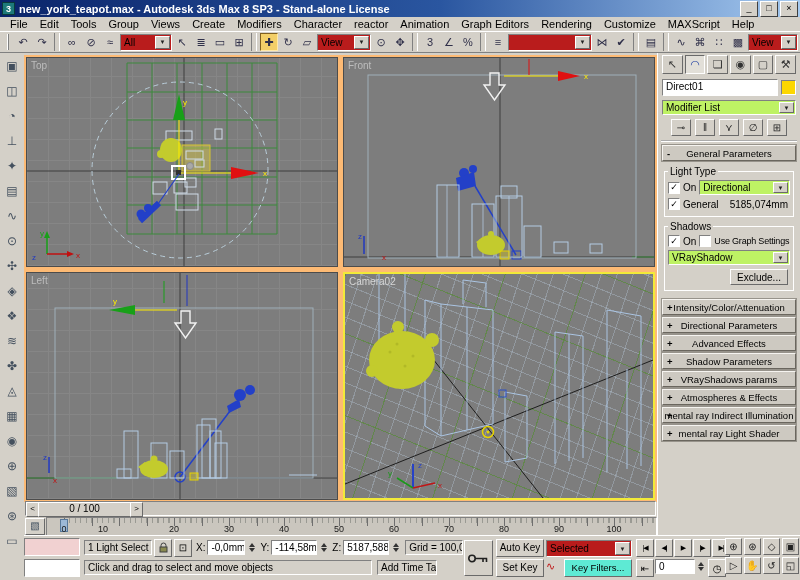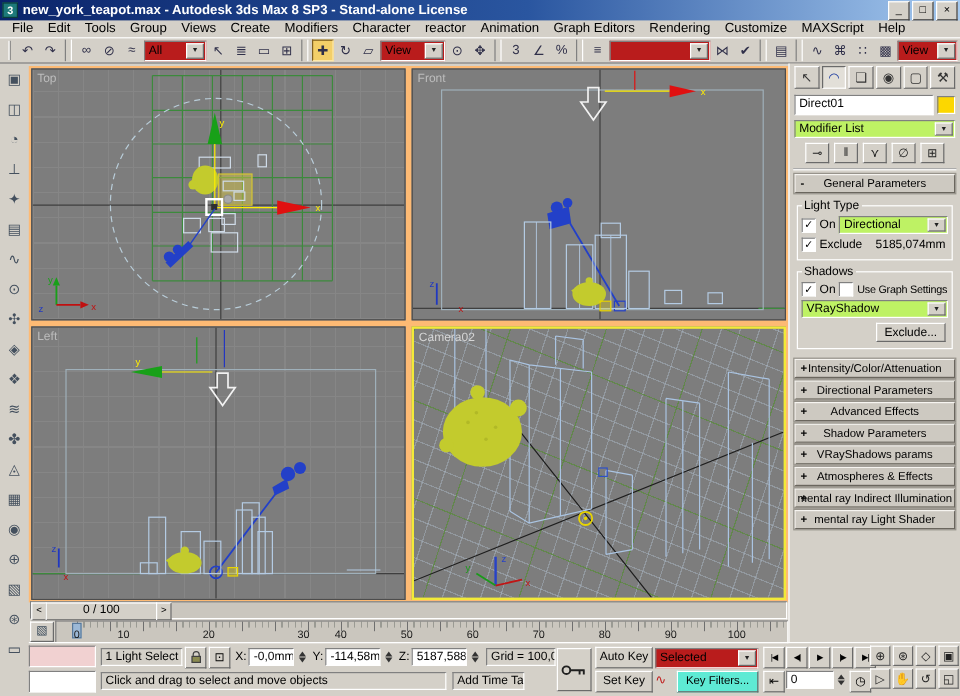--- a/index.html
+++ b/index.html
@@ -492,7 +492,7 @@
         </div>
         <div class="row">
           <span class="cb">✓</span>
-          <span class="lab">Exclude</span>
+          <span class="lab">General</span>
           <span class="dist">5185,074mm</span>
         </div>
       </fieldset>

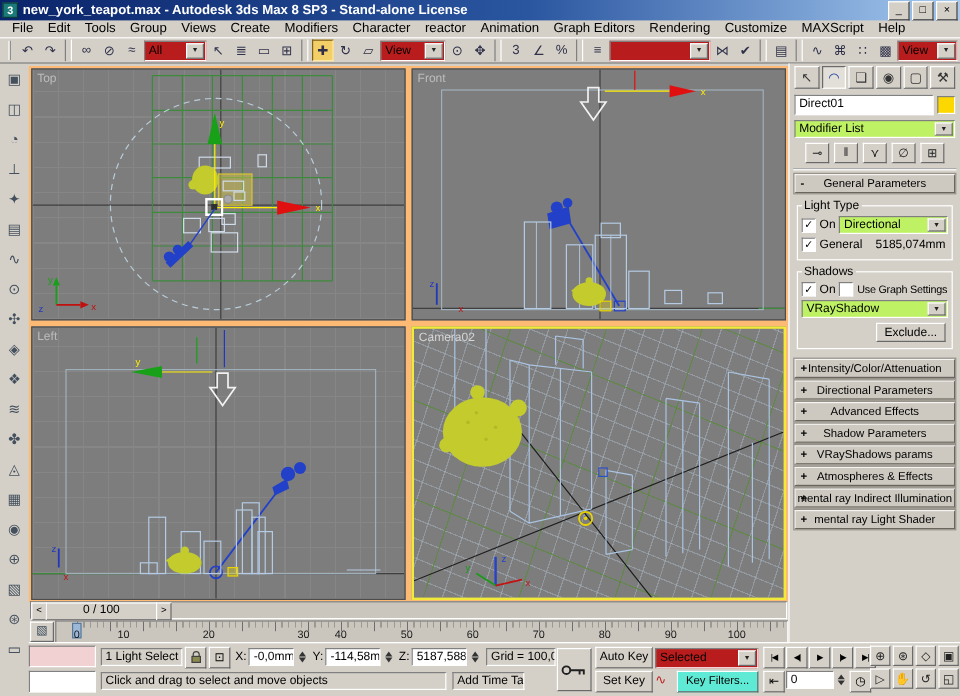--- a/index.html
+++ b/index.html
@@ -439,7 +439,7 @@
     <span class="tb-num" style="left: 17px;">0</span>
         <span class="tb-num" style="left: 56px;">10</span>
         <span class="tb-num" style="left: 127px;">20</span>
-        <span class="tb-num" style="left: 182px; margin-left: 24px;">30</span>
+        <span class="tb-num" style="left: 182px;">30</span>
         <span class="tb-num" style="left: 237px;">40</span>
         <span class="tb-num" style="left: 292px;">50</span>
         <span class="tb-num" style="left: 347px;">60</span>

